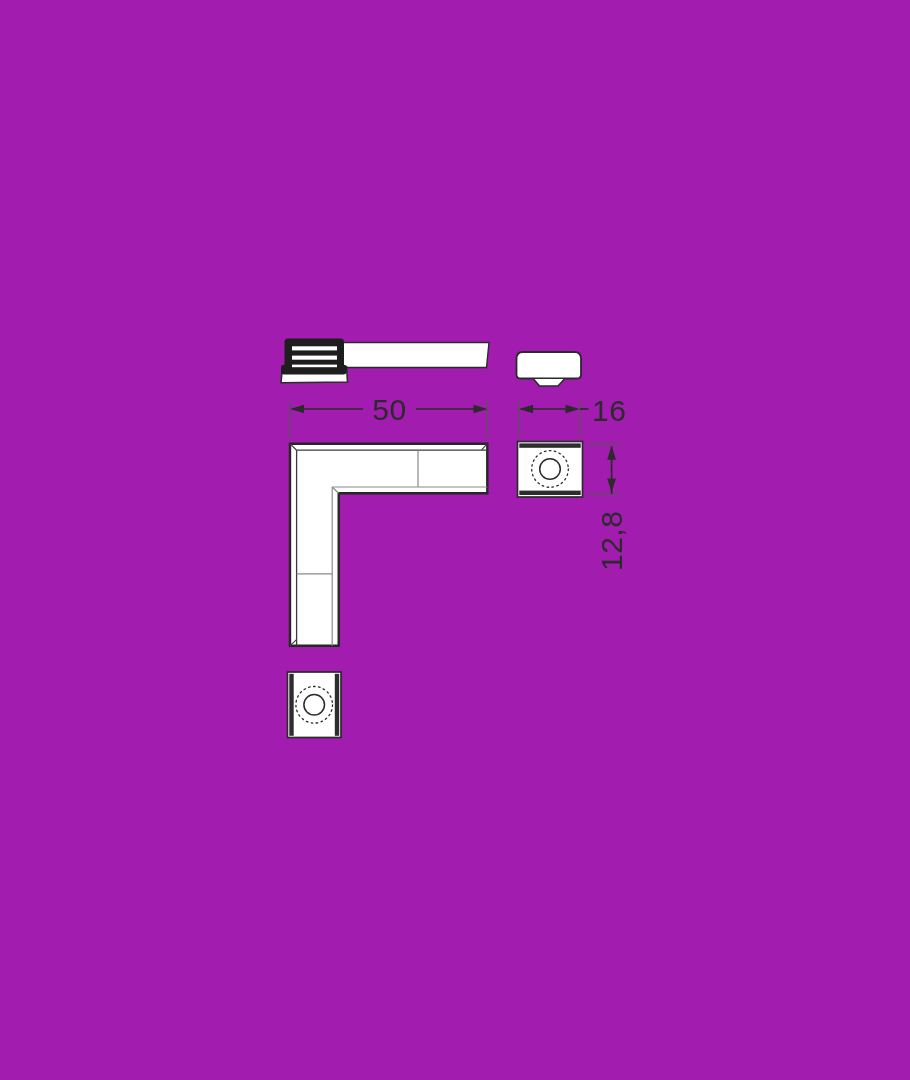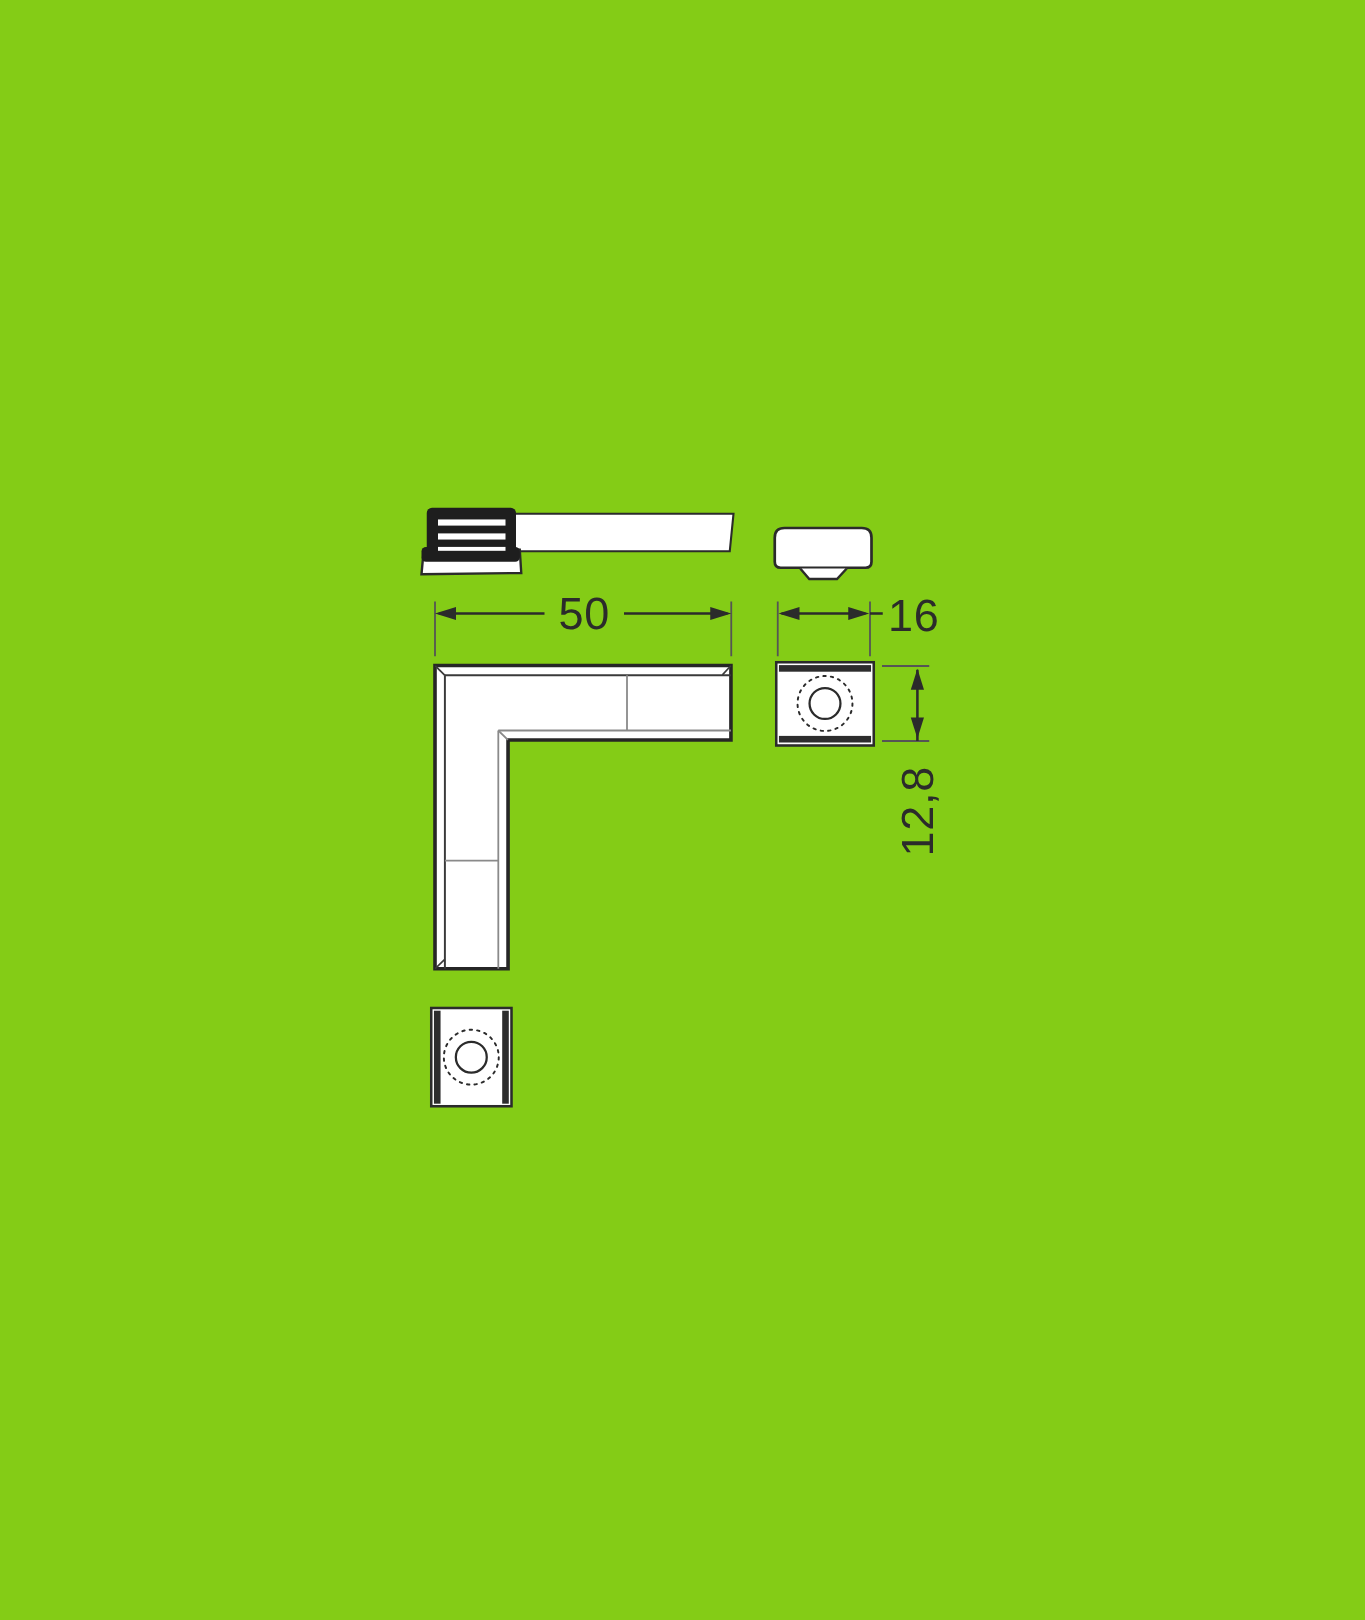--- a/index.html
+++ b/index.html
@@ -6,7 +6,7 @@
   .canvas{
     position:relative;
     width:910px;height:1080px;
-    background:#84cc16;
+    background:#a21caf;
     font-family:"Liberation Sans", sans-serif;
     overflow:hidden;
   }

